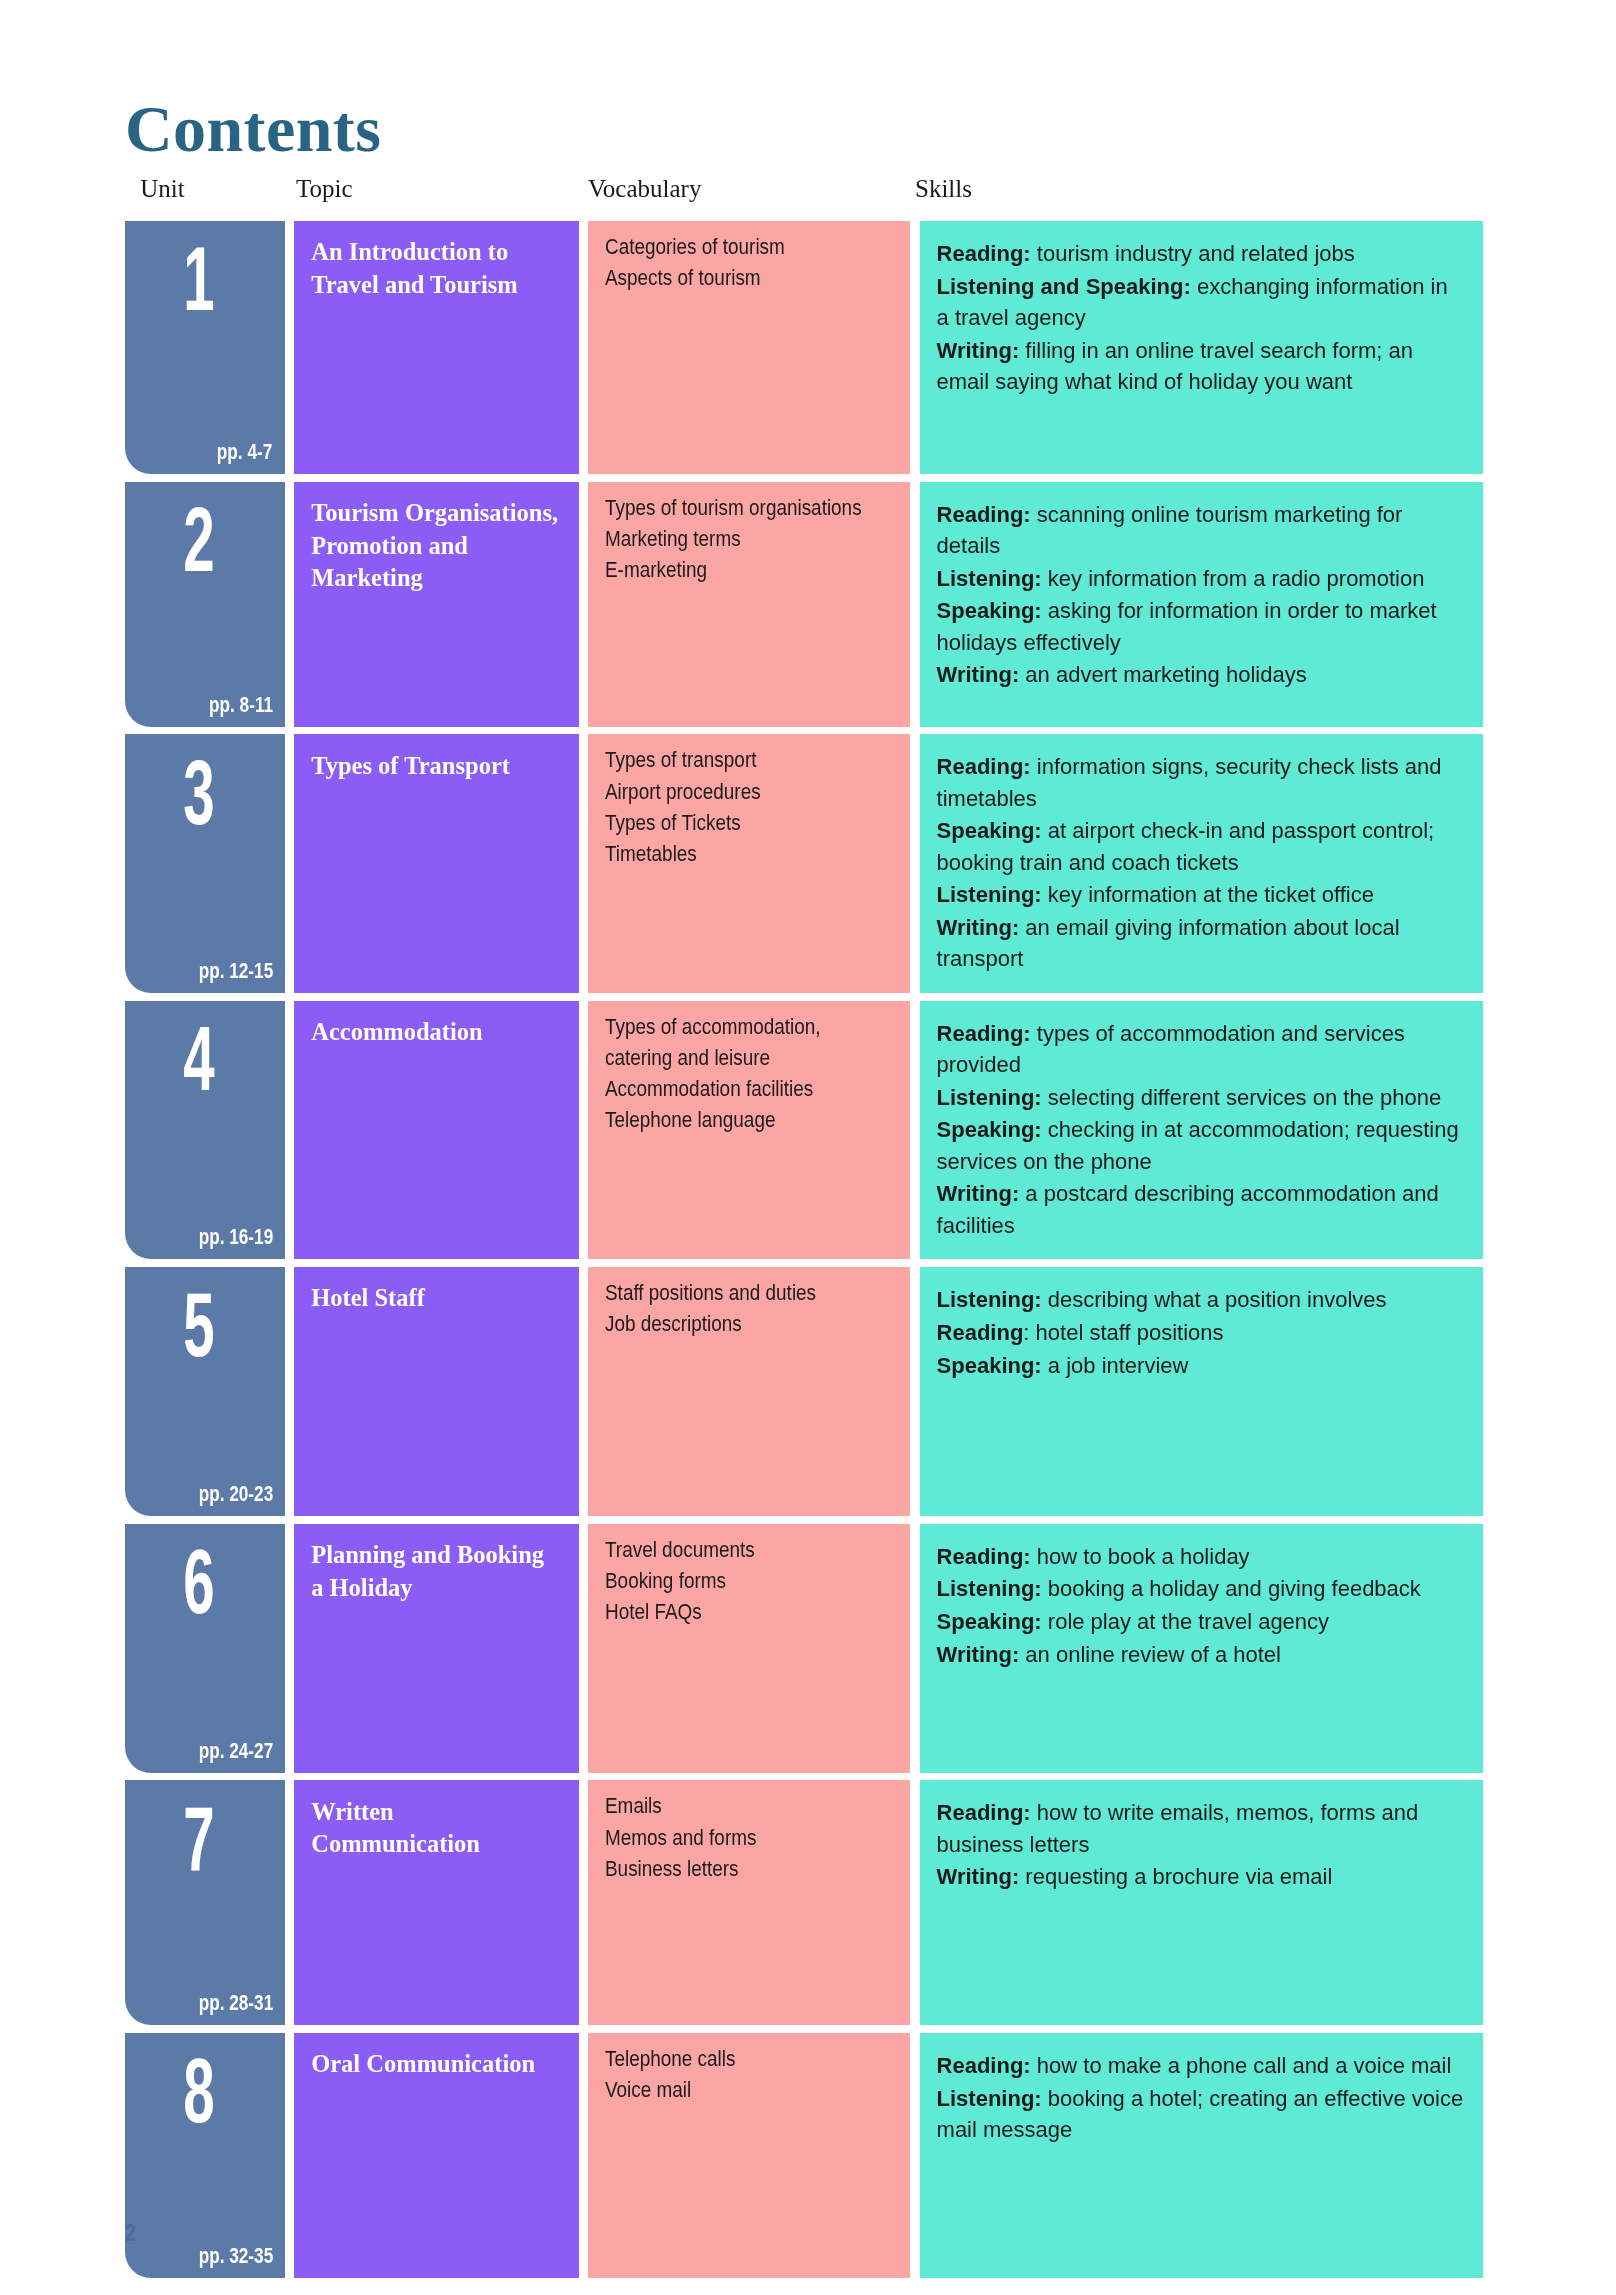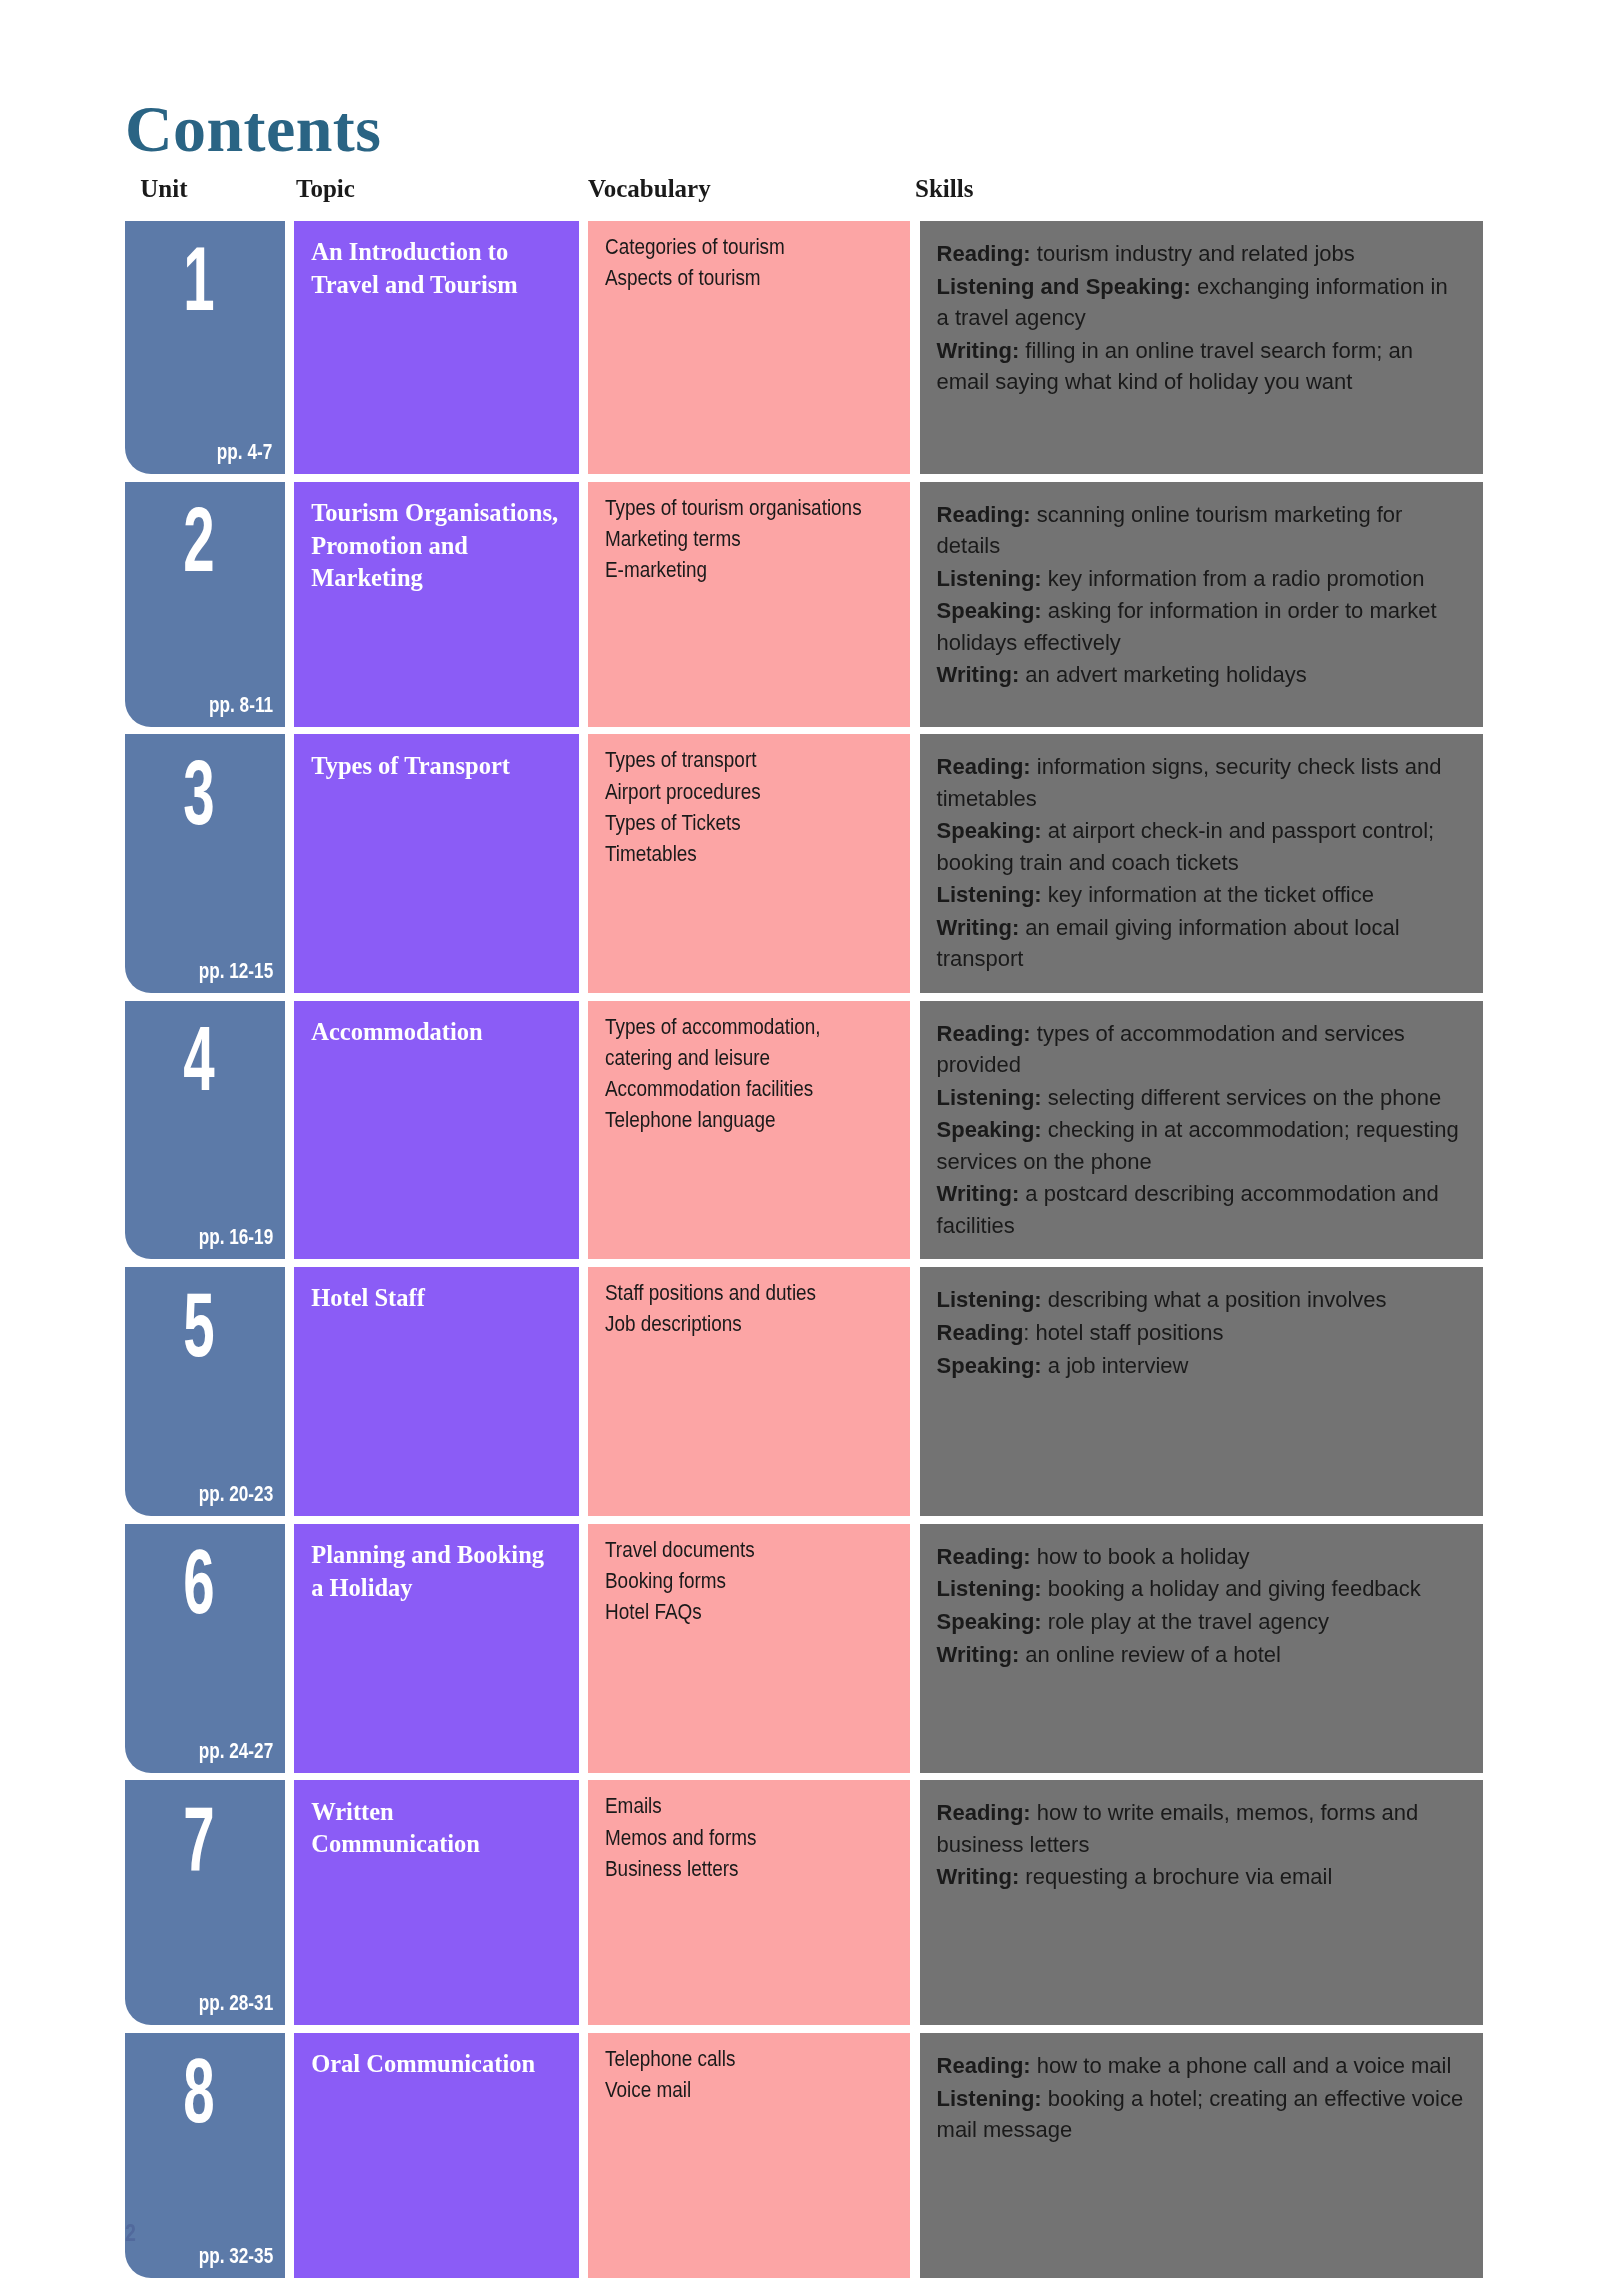--- a/index.html
+++ b/index.html
@@ -48,7 +48,7 @@
   .col-header {
     position: absolute;
     font-family: "Liberation Serif", "DejaVu Serif", serif;
-    font-weight: bold;
+    font-weight: normal;
     font-size: 25px;
     color: #1a1a1a;
     white-space: nowrap;

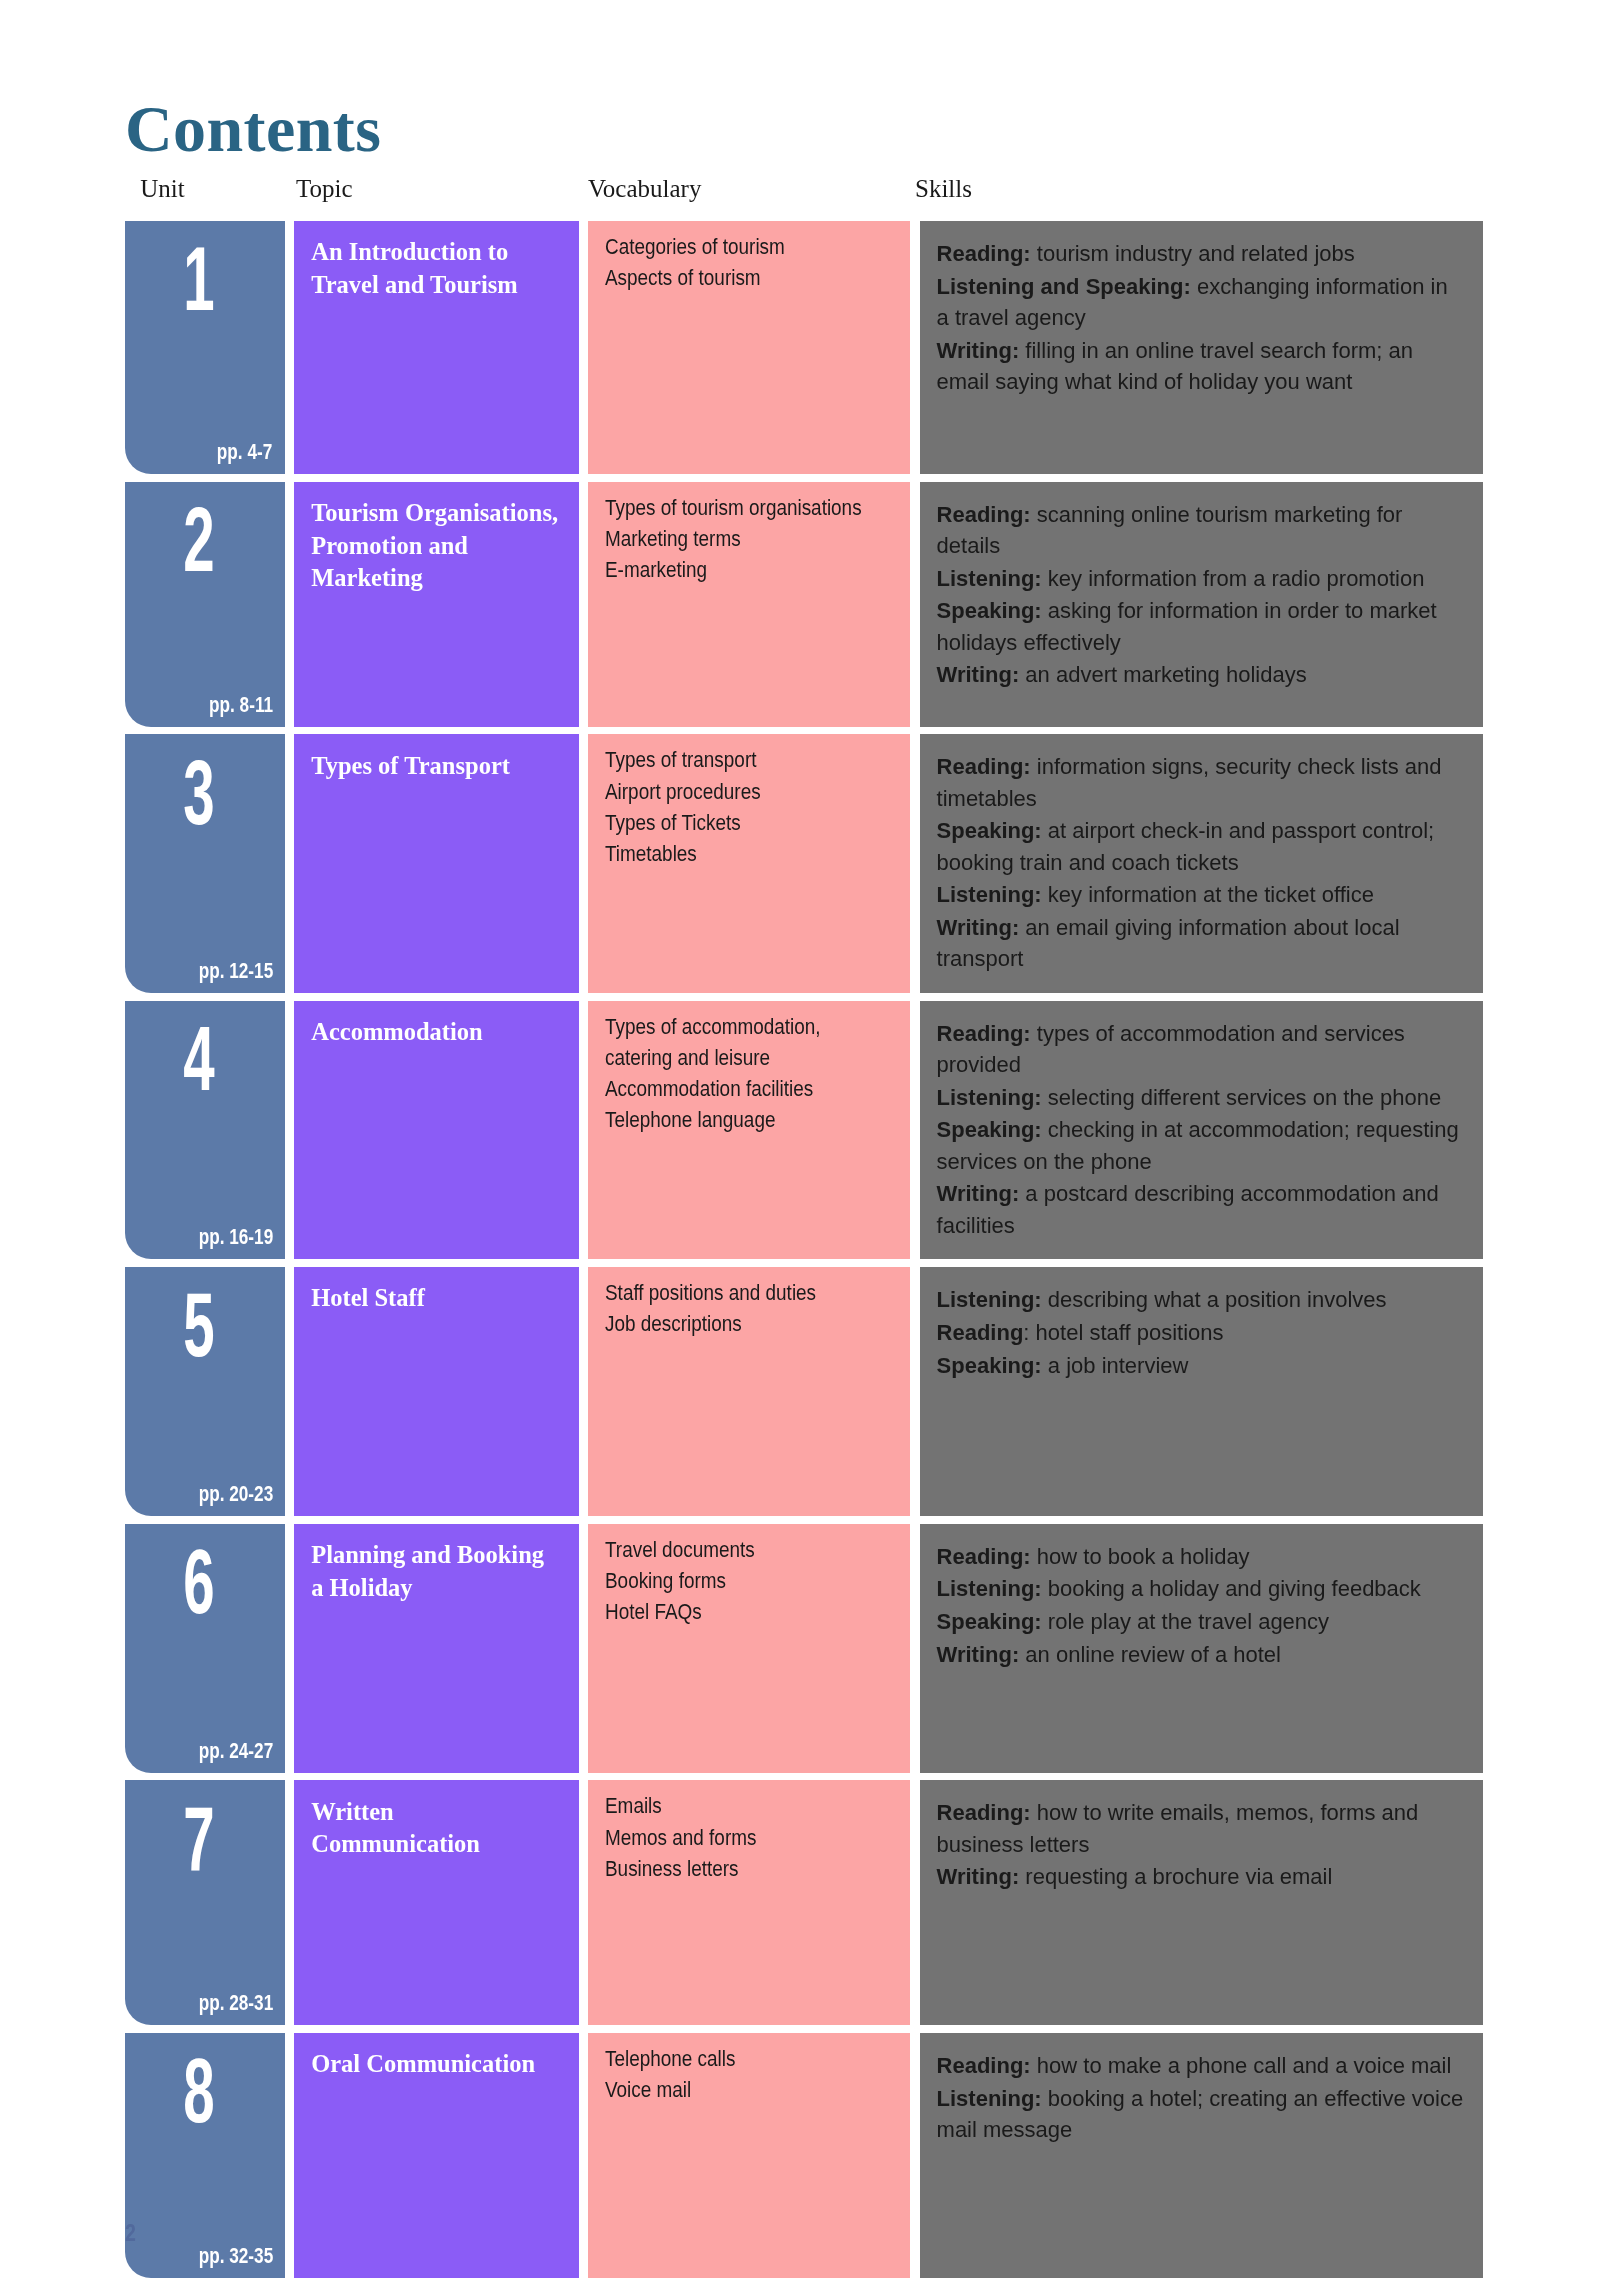--- a/index.html
+++ b/index.html
@@ -151,7 +151,7 @@
   
   .cell-skills {
     flex: 1 1 auto;
-    background: #737373;
+    background: #5eead4;
     box-sizing: border-box;
     padding: 17px 18.4px 17px 17px;
   }

